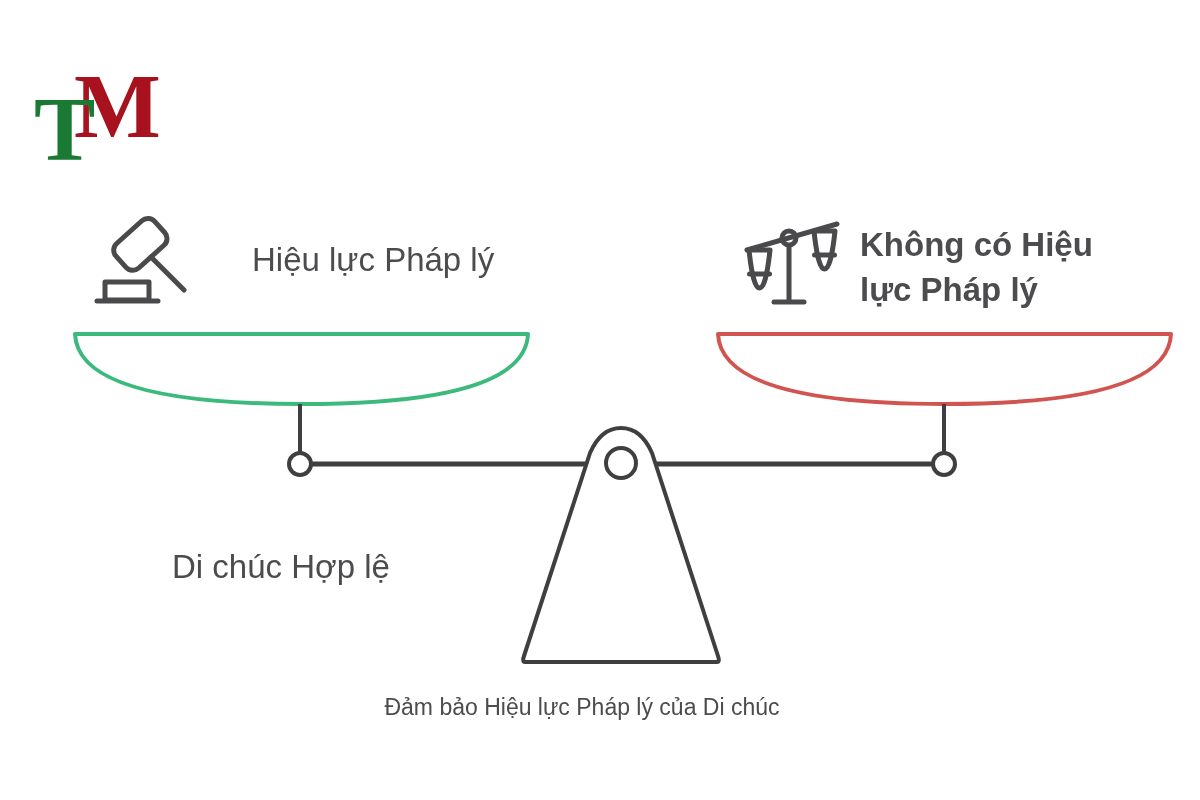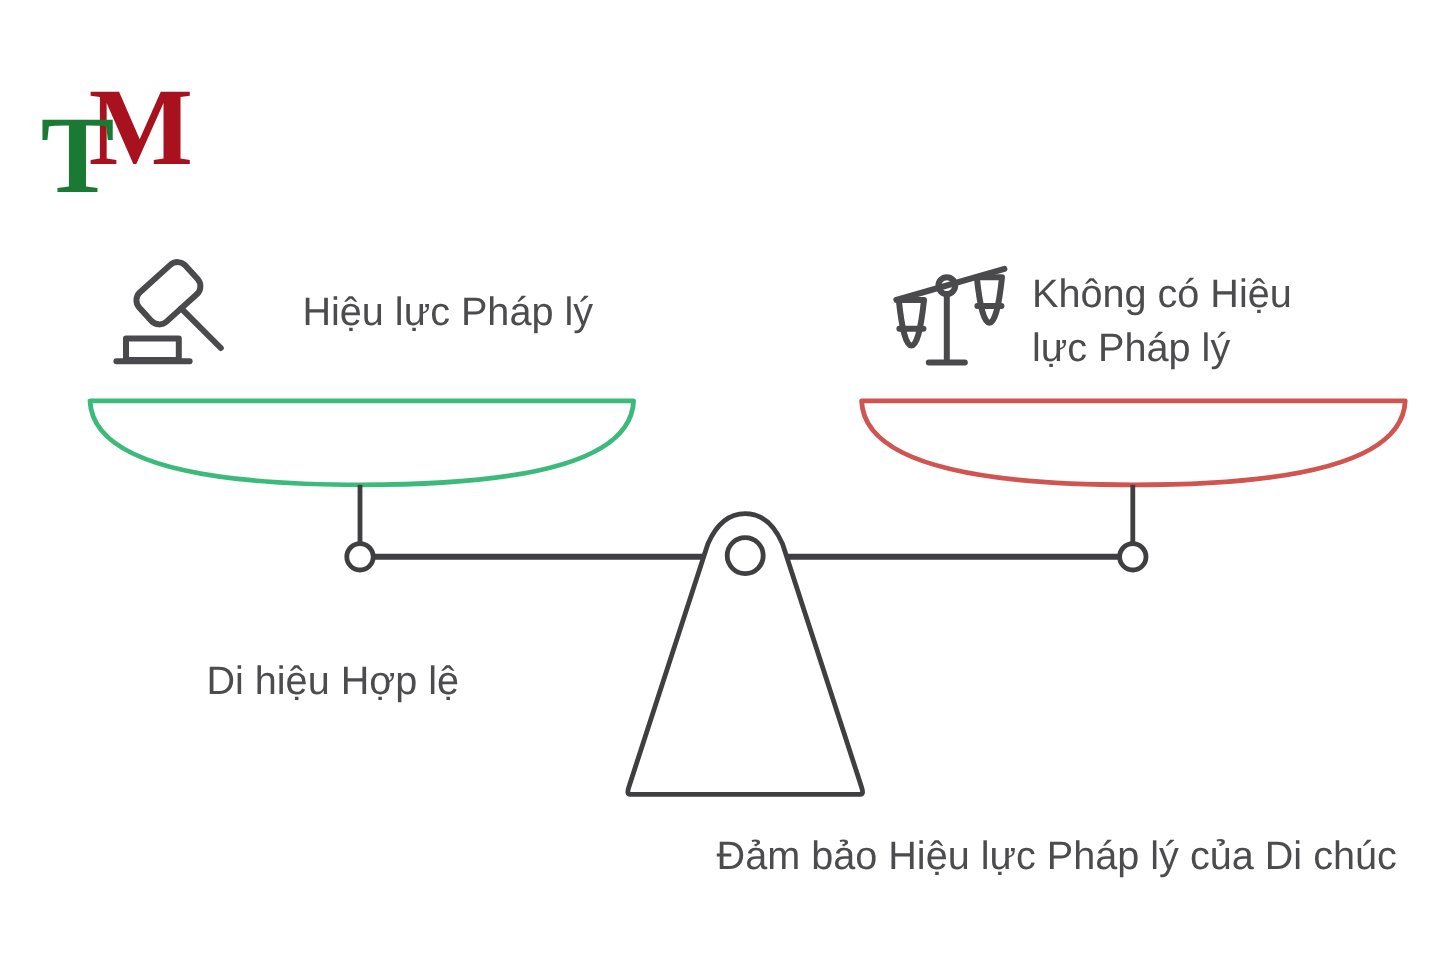--- a/index.html
+++ b/index.html
@@ -64,6 +64,7 @@
     font-size: 33px;
     line-height: 45px;
     width: 290px;
+    font-weight: bold;
   }
   .lbl-outcome-left {
     left: 172px;

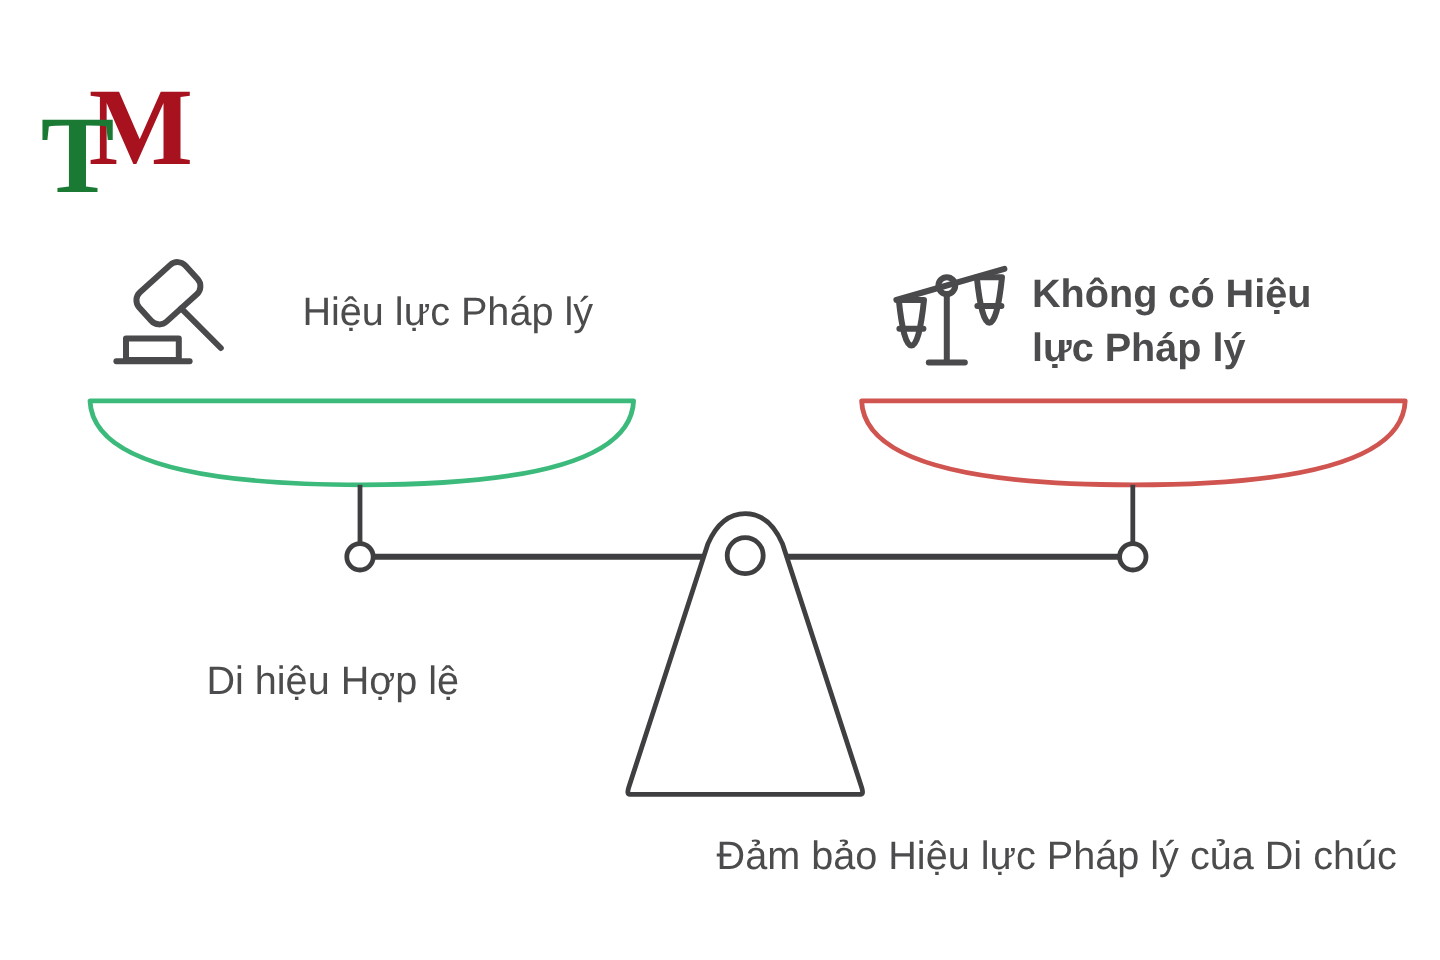--- a/index.html
+++ b/index.html
@@ -165,7 +165,7 @@
   <div class="lbl lbl-pan-right">Không có Hiệu
 lực Pháp lý</div>
 
-  <div class="lbl lbl-outcome-left">Di hiệu Hợp lệ</div>
+  <div class="lbl lbl-outcome-left">Di chúc Hợp lệ</div>
 
 
   <div class="lbl lbl-caption">Đảm bảo Hiệu lực Pháp lý của Di chúc</div>

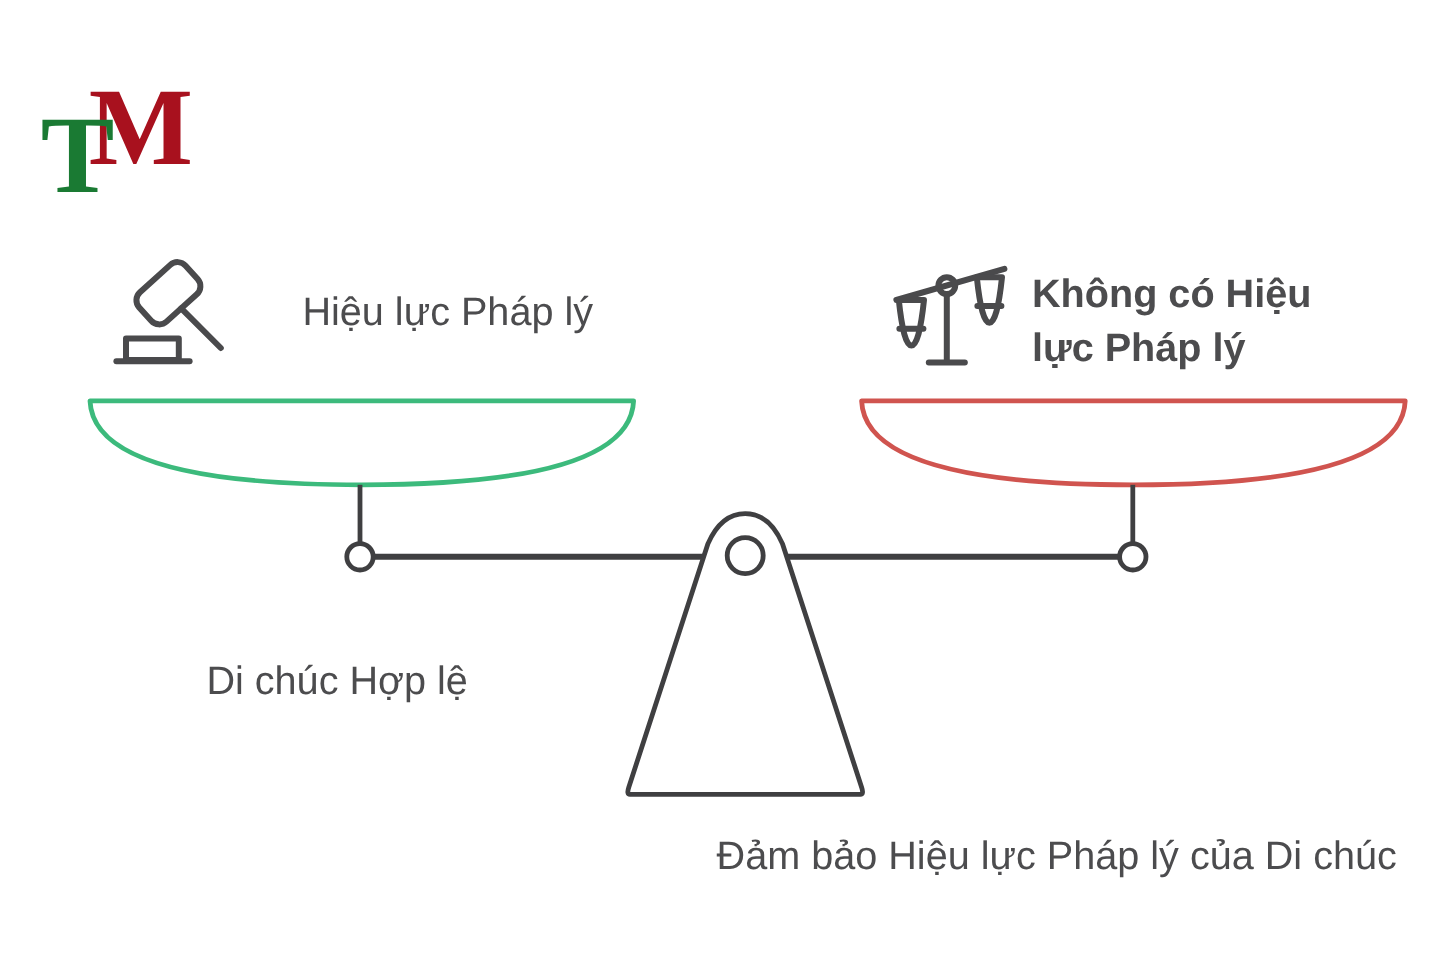--- a/index.html
+++ b/index.html
@@ -80,8 +80,8 @@
     left: 0px;
     top: 694px;
     width: 1164px;
-    text-align: right;
-    font-size: 33px;
+    text-align: center;
+    font-size: 23px;
   }
 
   

